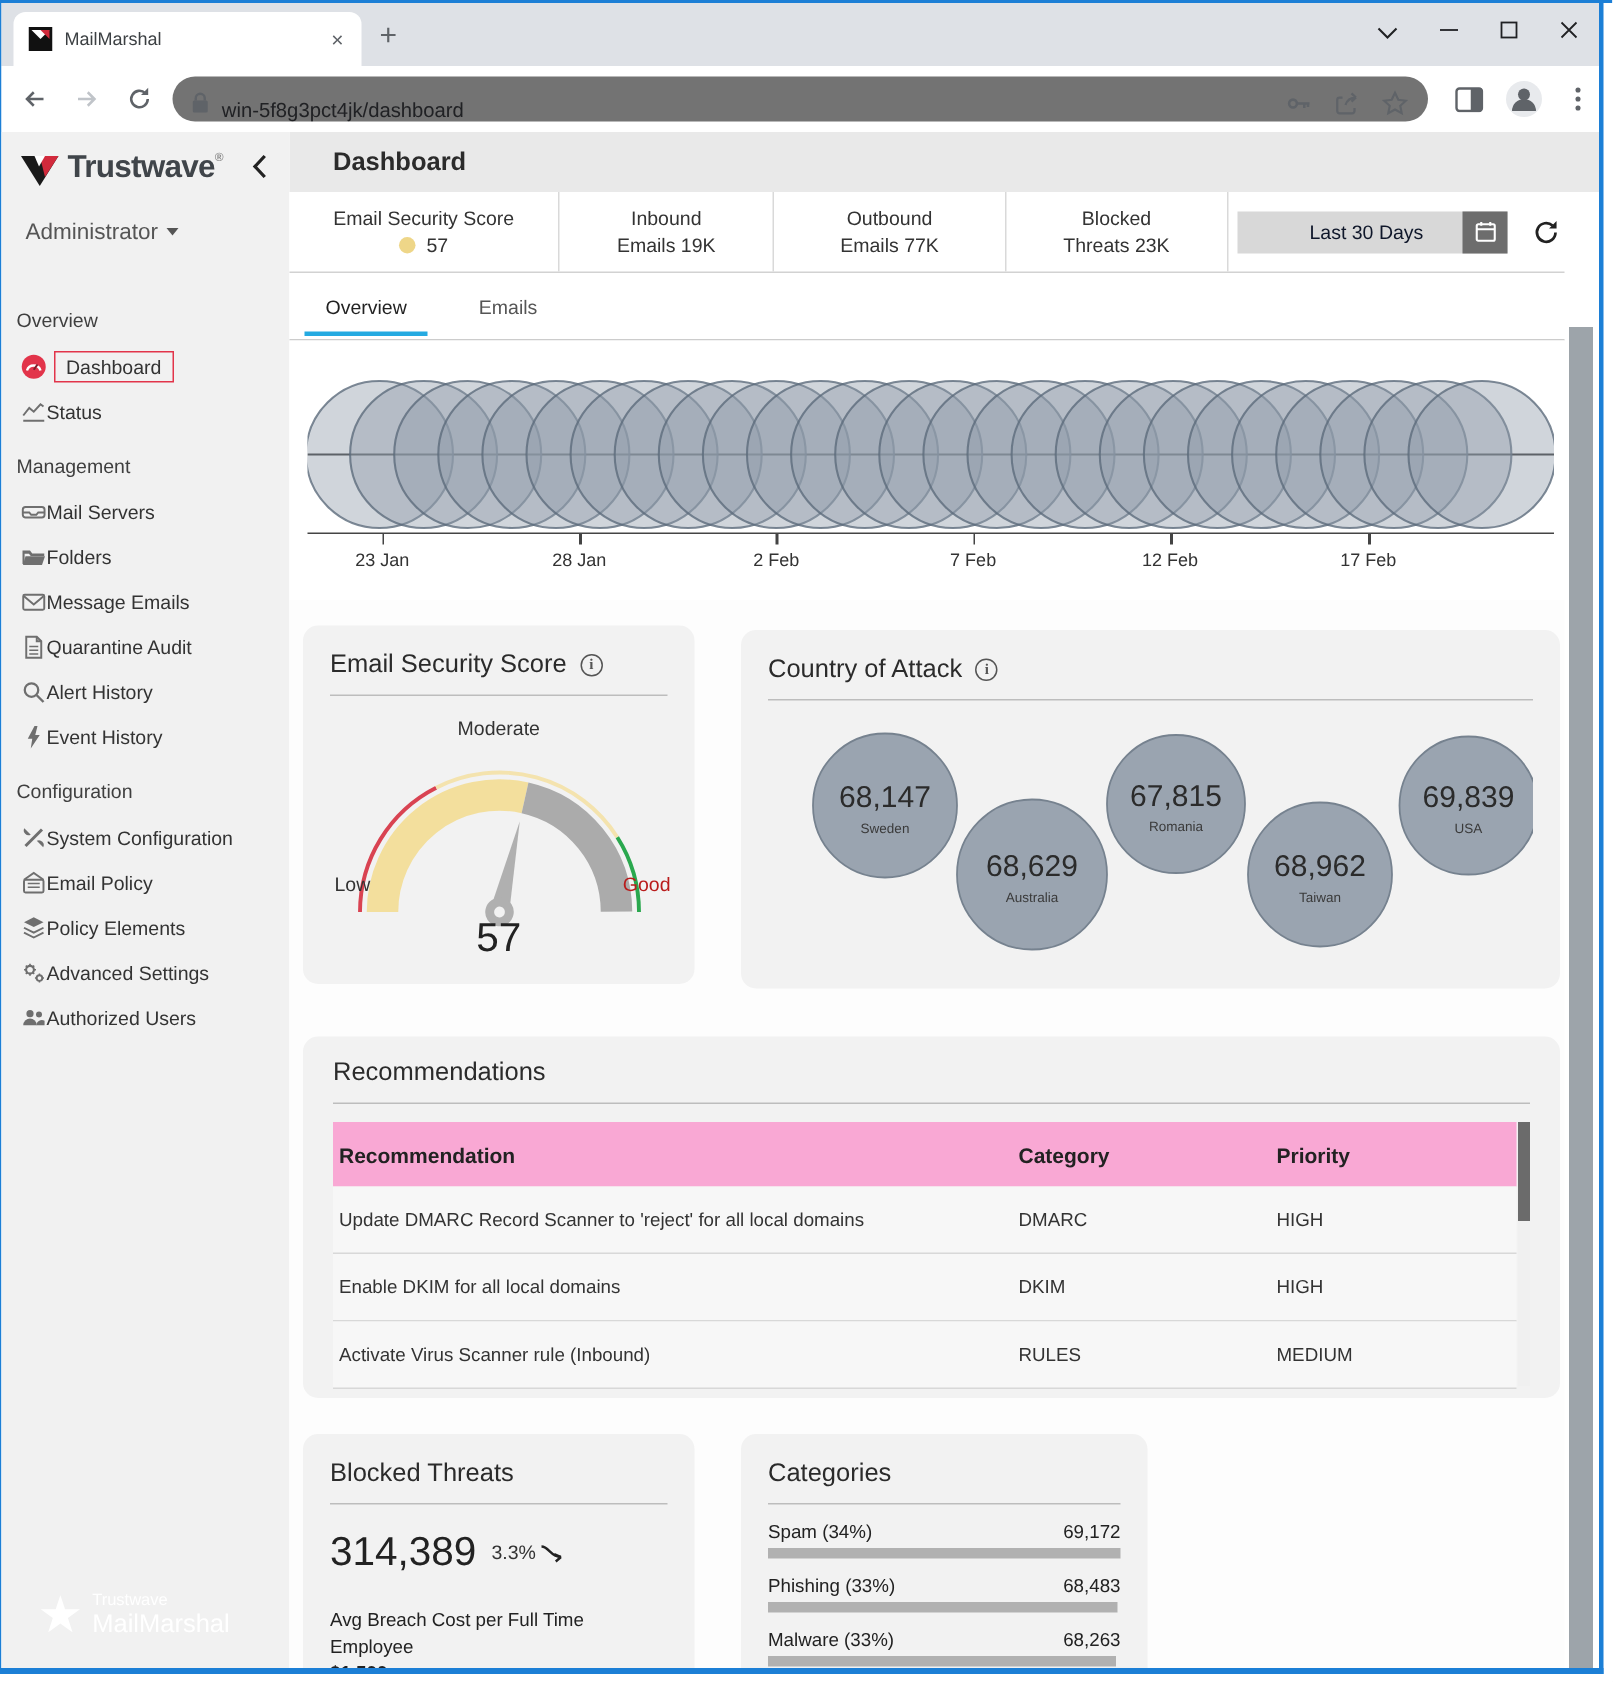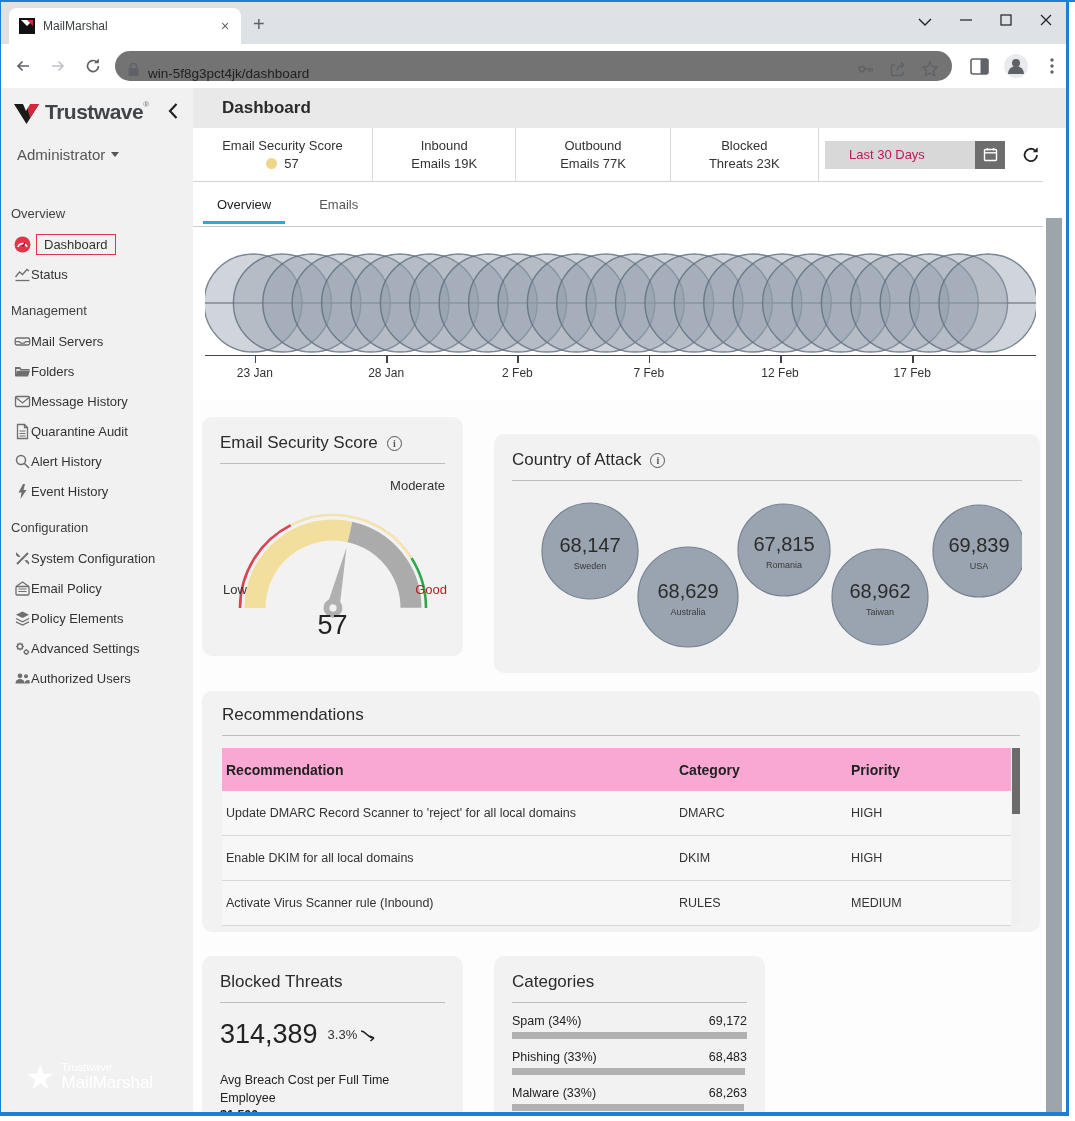--- a/index.html
+++ b/index.html
@@ -65,7 +65,7 @@
   .dot { width:11px; height:11px; border-radius:50%; background:#eed688; display:inline-block; }
   #range-area { flex:1; display:flex; align-items:center; }
   #range-control { margin-left:6px; width:180px; height:28px; background:#d8d8d8; display:flex; align-items:center; cursor:pointer; }
-  #range-text { flex:1; font-size:13px; color:#be185d; padding-left:24px; }
+  #range-text { flex:1; font-size:13px; color:#0f172a; padding-left:24px;margin-left:24px; }
   #range-cal { width:30px; height:28px; background:#6d6d6d; display:flex; align-items:center; justify-content:center; }
   #refresh-btn { margin-left:14px; width:24px; height:24px; display:flex; align-items:center; justify-content:center; }
 

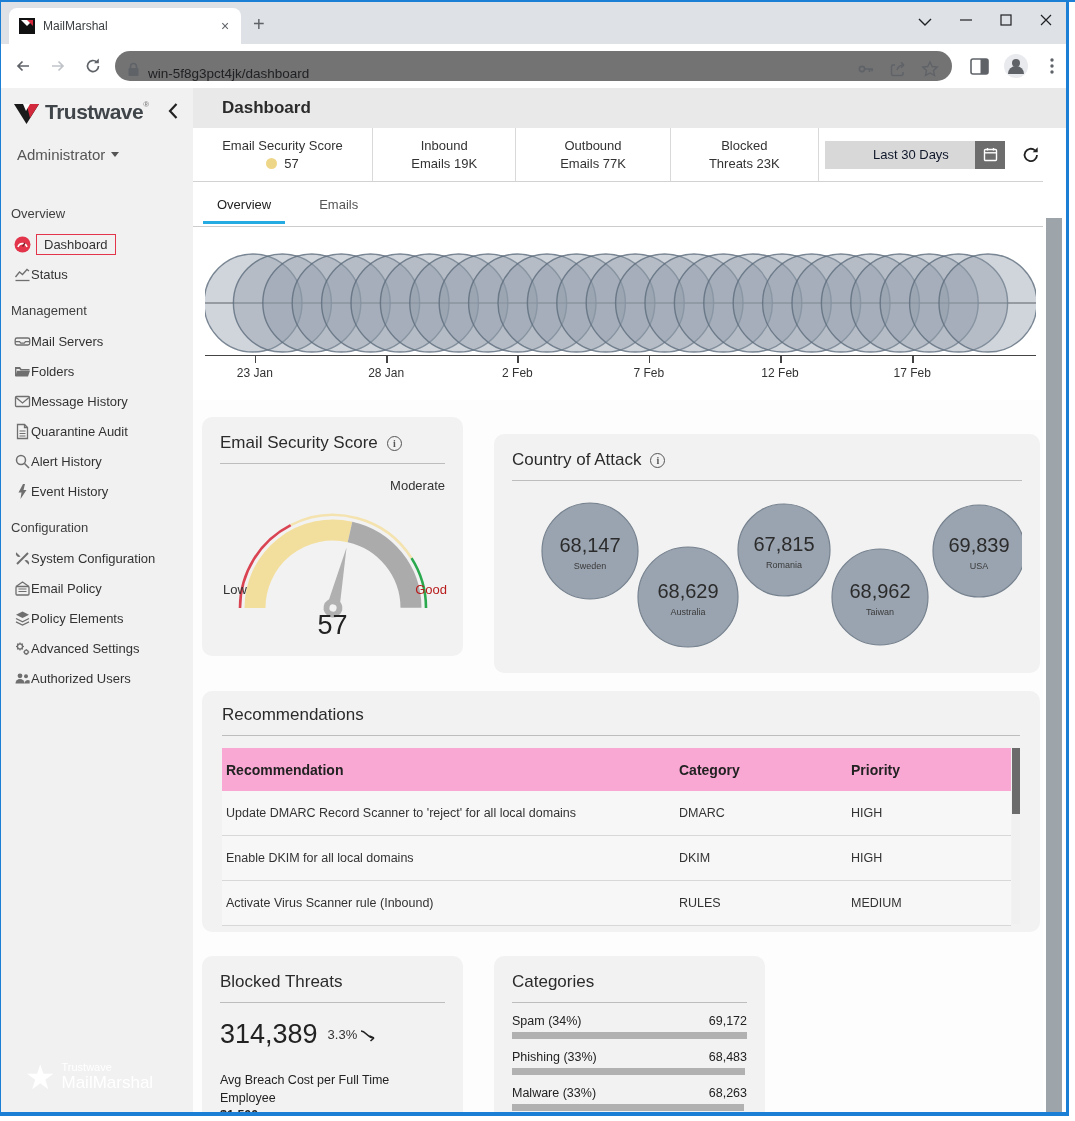--- a/index.html
+++ b/index.html
@@ -290,7 +290,7 @@
                 <polyline points="2,4.5 8.5,10 15,4.5" fill="none" stroke="#6f6f6f" stroke-width="1.3"></polyline>
               </svg>
             </span>
-            <span class="nlabel">Message History</span>
+            <span class="nlabel">Message Emails</span>
           </div>
           <div class="nav-item">
             <span class="nicon">

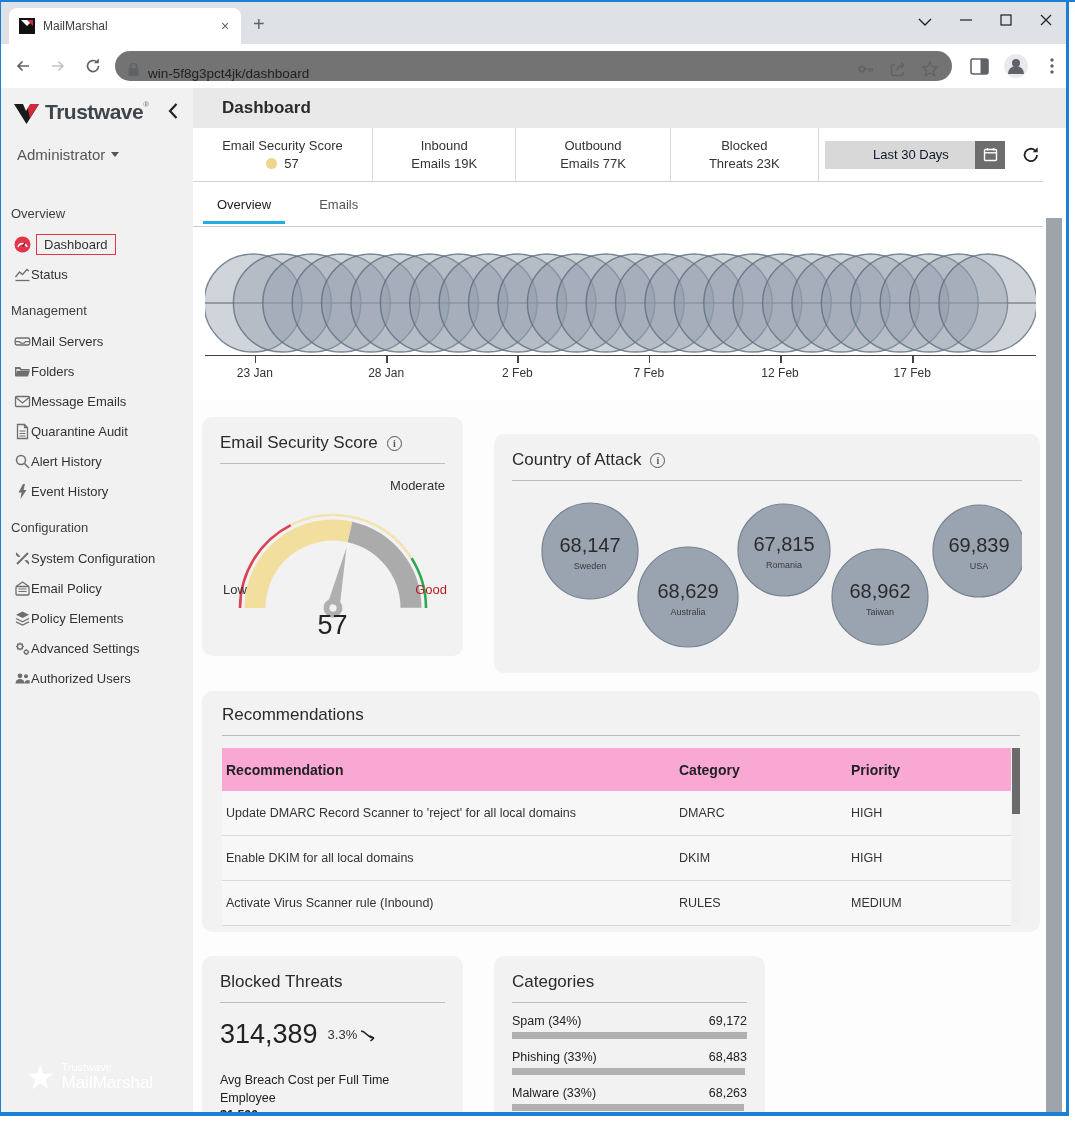--- a/index.html
+++ b/index.html
@@ -95,7 +95,7 @@
   #gauge-good { position:absolute; right:-2px; top:118px; font-size:13px; color:#b91c1c; }
   #gauge-value { position:absolute; left:0; right:0; top:146px; text-align:center; font-size:27px; color:#222; }
 
-  #country-card { left:301px; top:34px; width:546px; height:239px; padding:16px 18px; }
+  #country-card { left:301px; top:20px; width:546px; height:239px; padding:16px 18px; }
   #country-svg { margin-top:6px; }
 
   #reco-card { left:9px; top:291px; width:838px; height:241px; padding:14px 20px; }

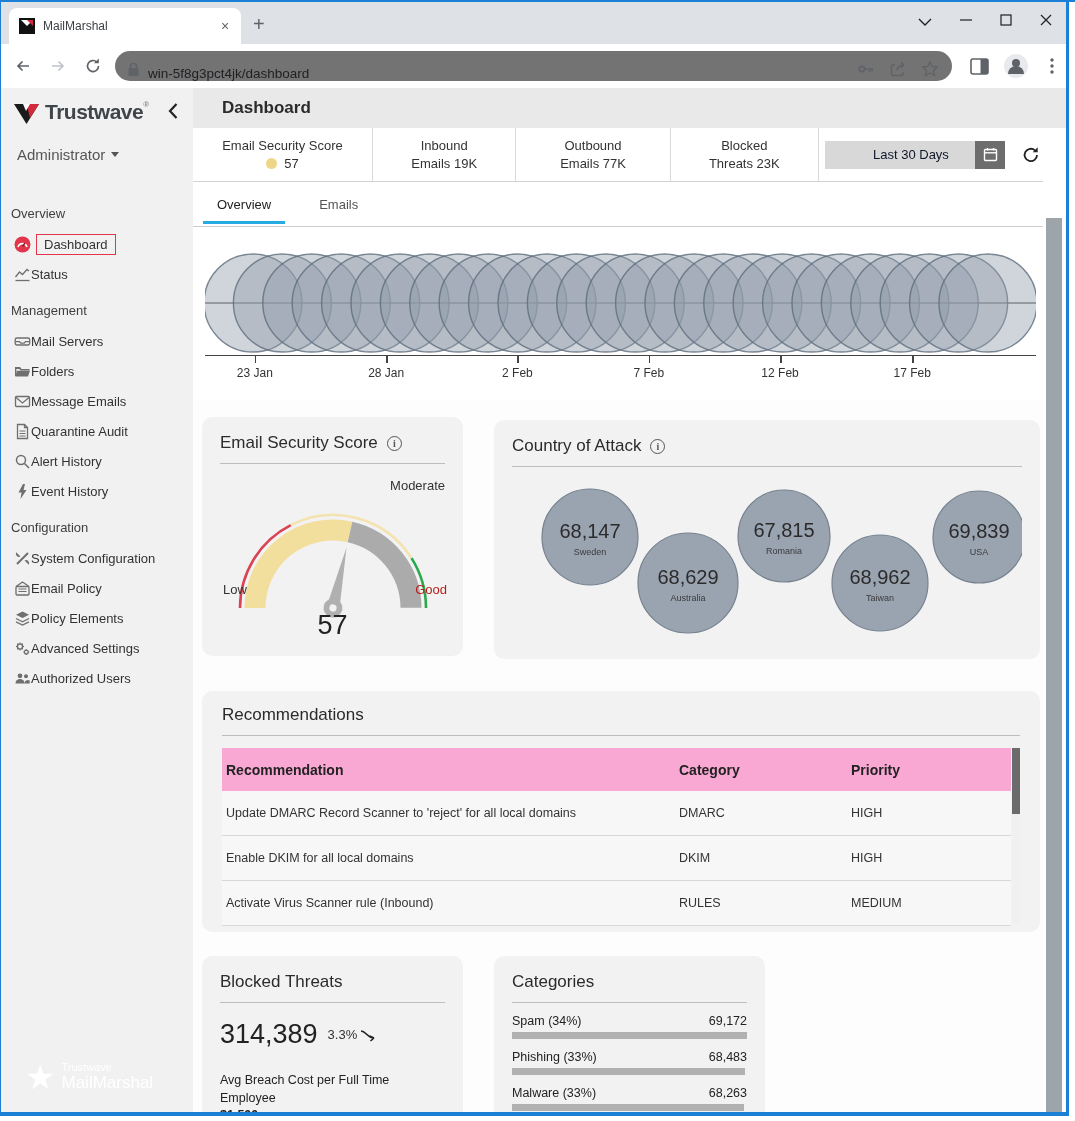--- a/index.html
+++ b/index.html
@@ -89,7 +89,7 @@
 
   #score-card { left:9px; top:17px; width:261px; height:239px; padding:16px 18px; }
   #gauge-zone { position:relative; height:186px; }
-  #gauge-moderate { position:absolute; left:0; right:0; top:14px; text-align:right; font-size:13px; color:#333; }
+  #gauge-moderate { position:absolute; left:0; right:0; top:14px; text-align:center; font-size:13px; color:#333; }
   #gauge-svg { position:absolute; left:50%; transform:translateX(-50%); top:36px; }
   #gauge-low  { position:absolute; left:3px;  top:118px; font-size:13px; color:#333; }
   #gauge-good { position:absolute; right:-2px; top:118px; font-size:13px; color:#b91c1c; }

